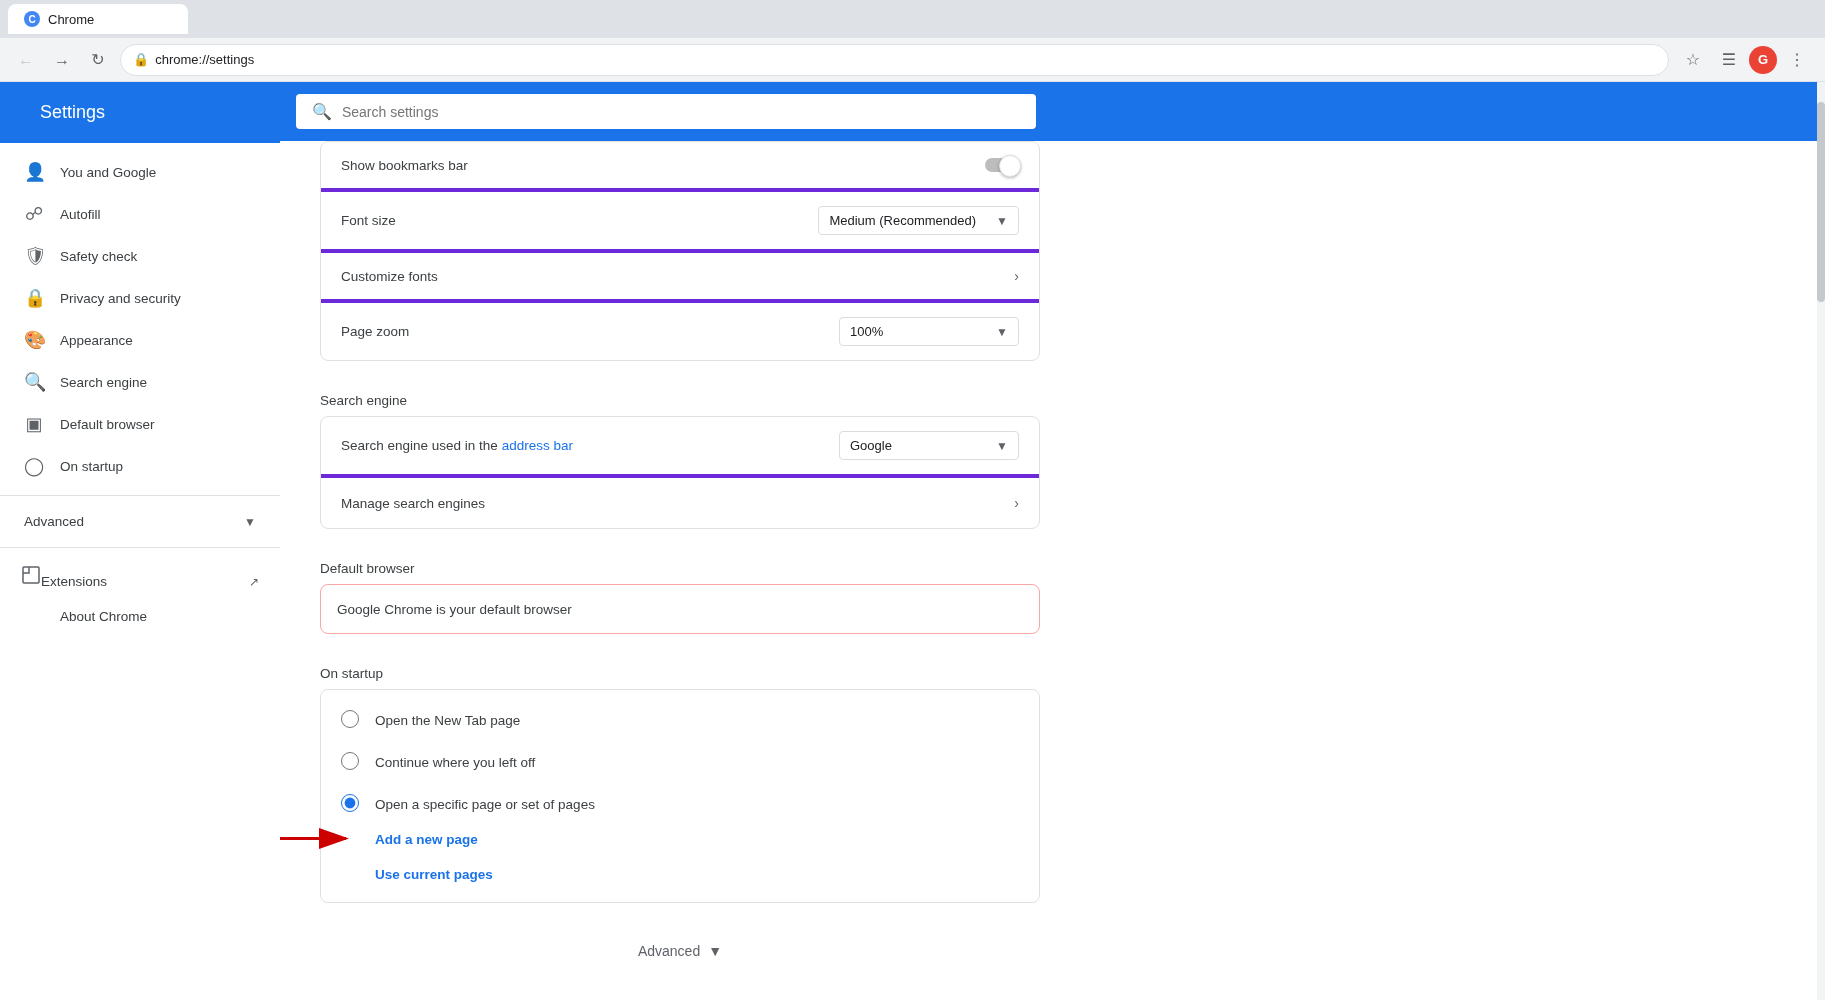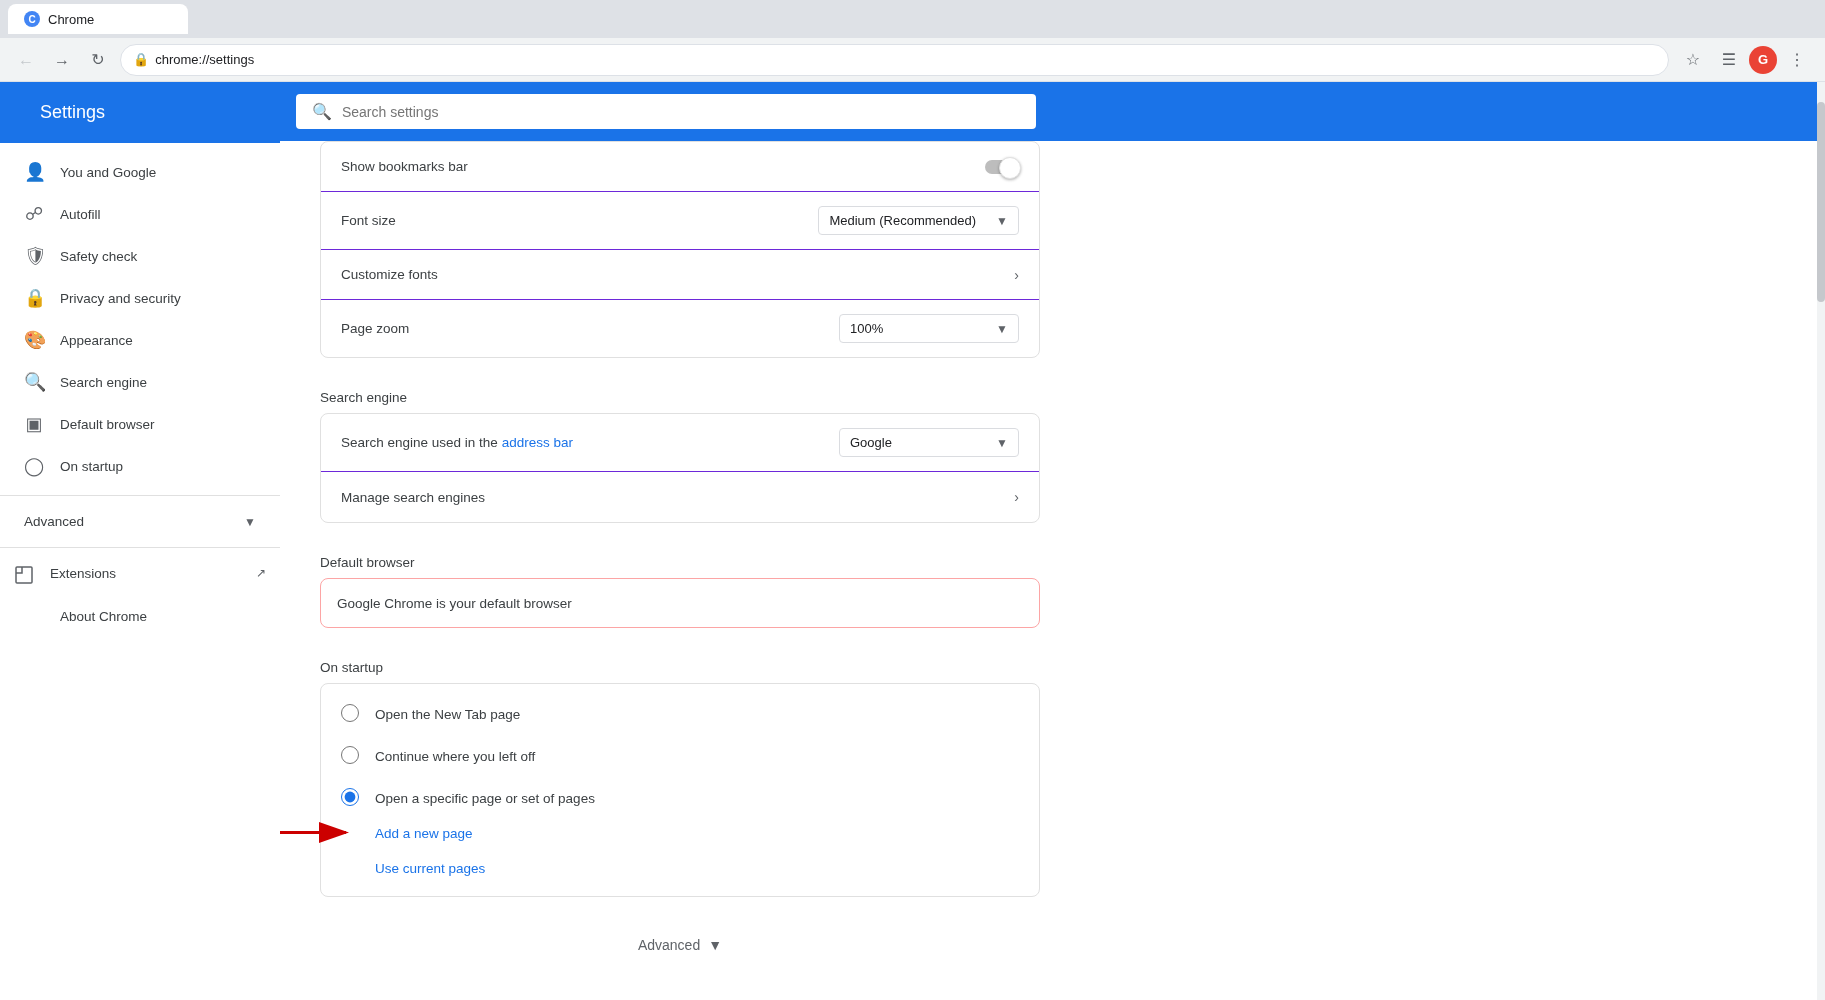--- a/index.html
+++ b/index.html
@@ -240,7 +240,7 @@
       display: flex;
       align-items: center;
       padding: 14px 20px;
-      border-bottom: 1px solid #6d28d9;
+      border-bottom: 4px solid #6d28d9;
       min-height: 50px;
     }
     .settings-row:last-child { border-bottom: none; }

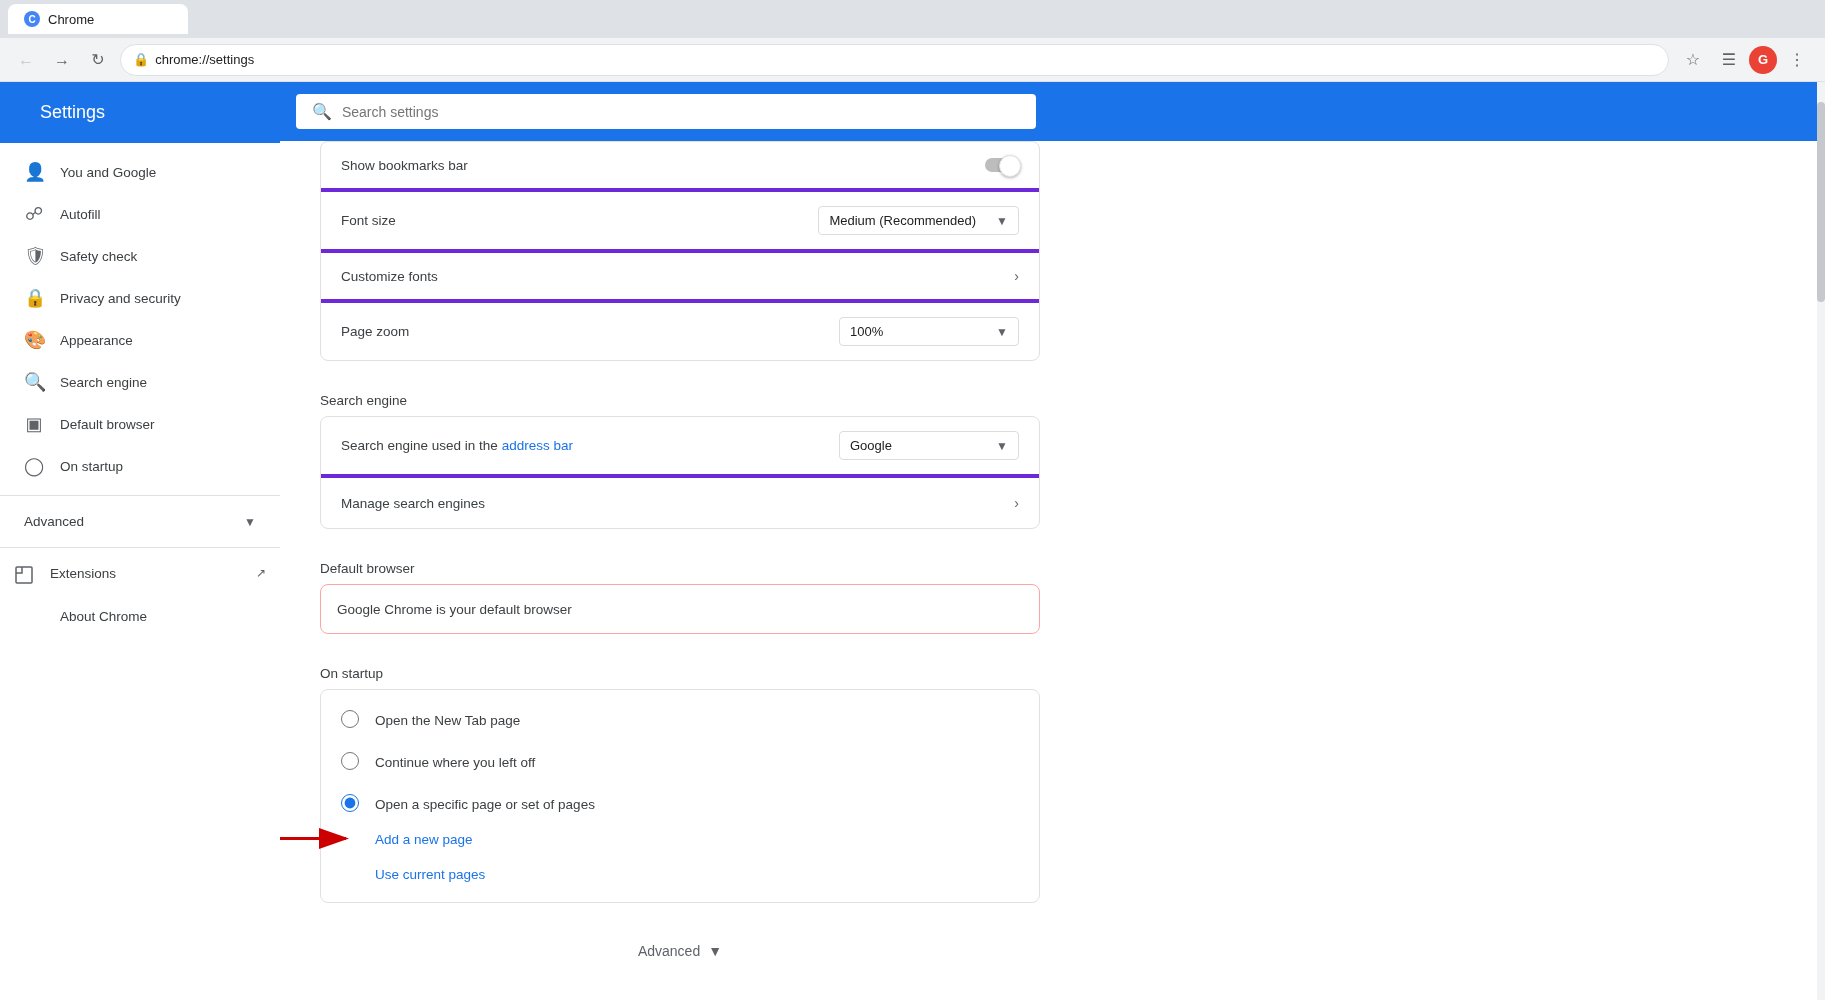--- a/index.html
+++ b/index.html
@@ -414,9 +414,8 @@
     
     .extensions-row {
       display: flex;
-      align-items: flex-start;
-      gap: 16px;
-      padding: 10px 14px;
+      align-items: flex-end;
+      padding: 10px 21px;
       cursor: pointer;
       color: #3c4043;
       font-size: 13.5px;

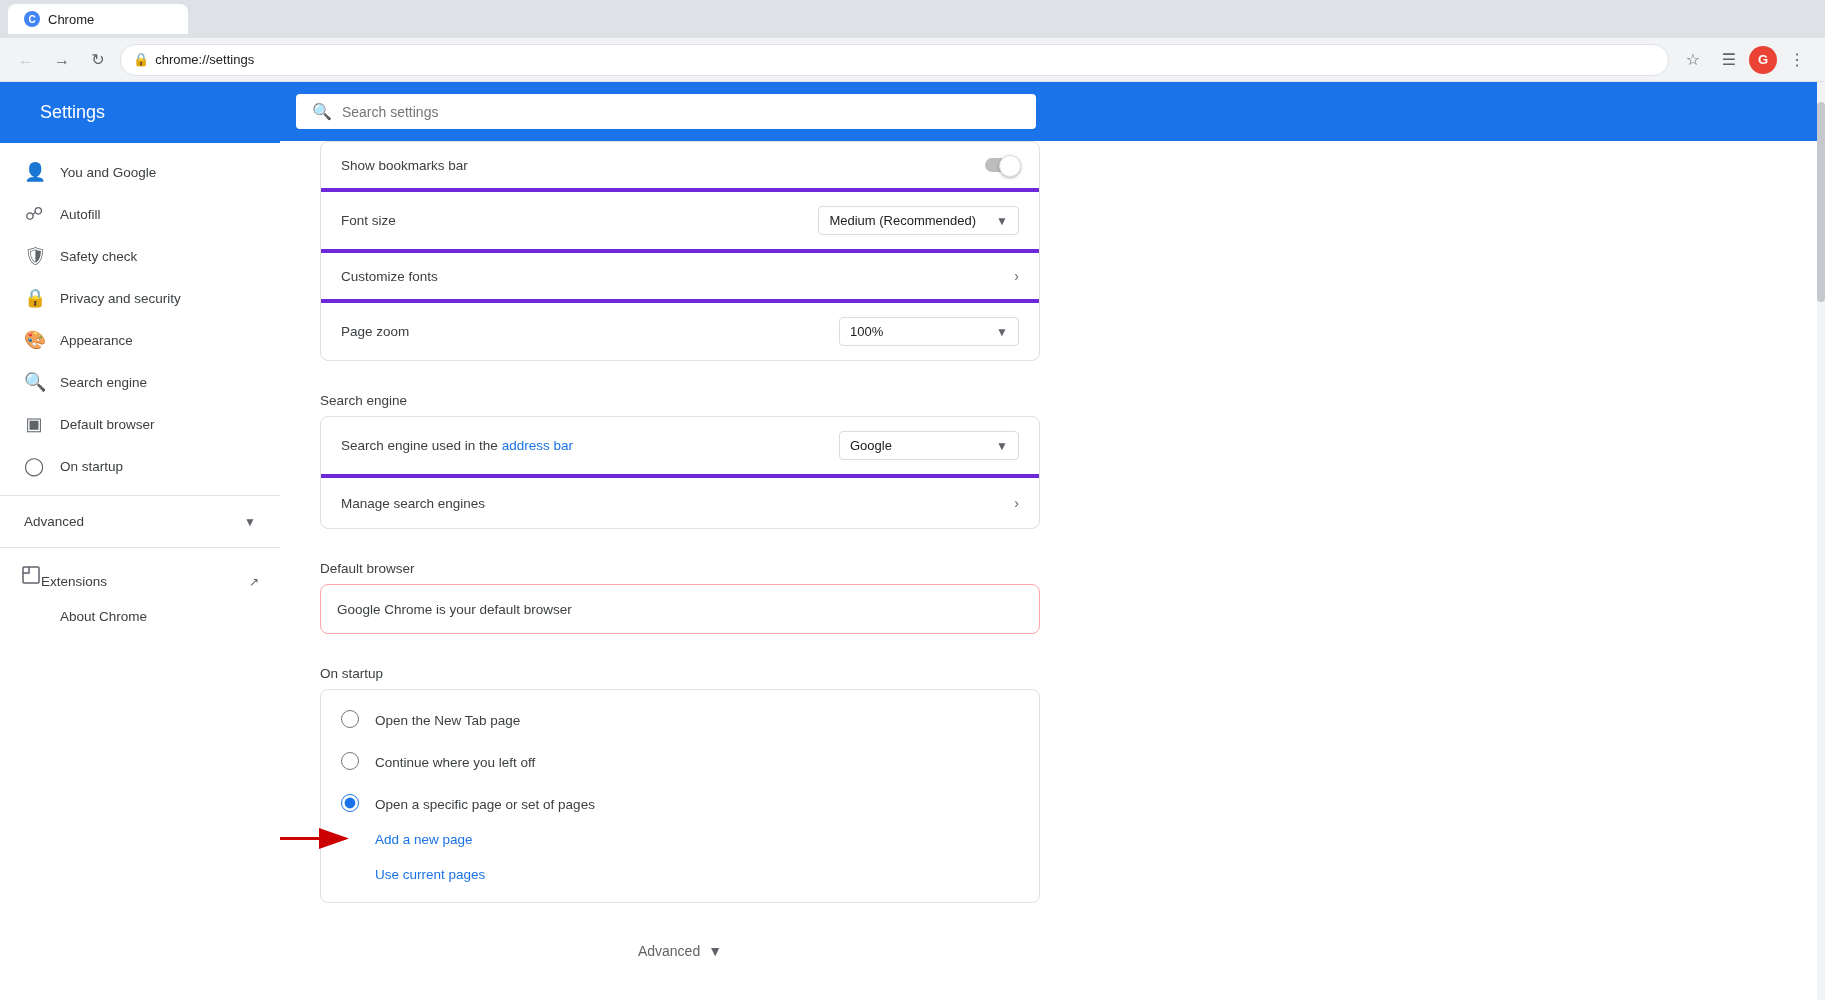--- a/index.html
+++ b/index.html
@@ -370,6 +370,7 @@
       cursor: pointer;
       padding: 4px 0;
       text-decoration: none;
+      font-weight: bold;
     }
 
     

